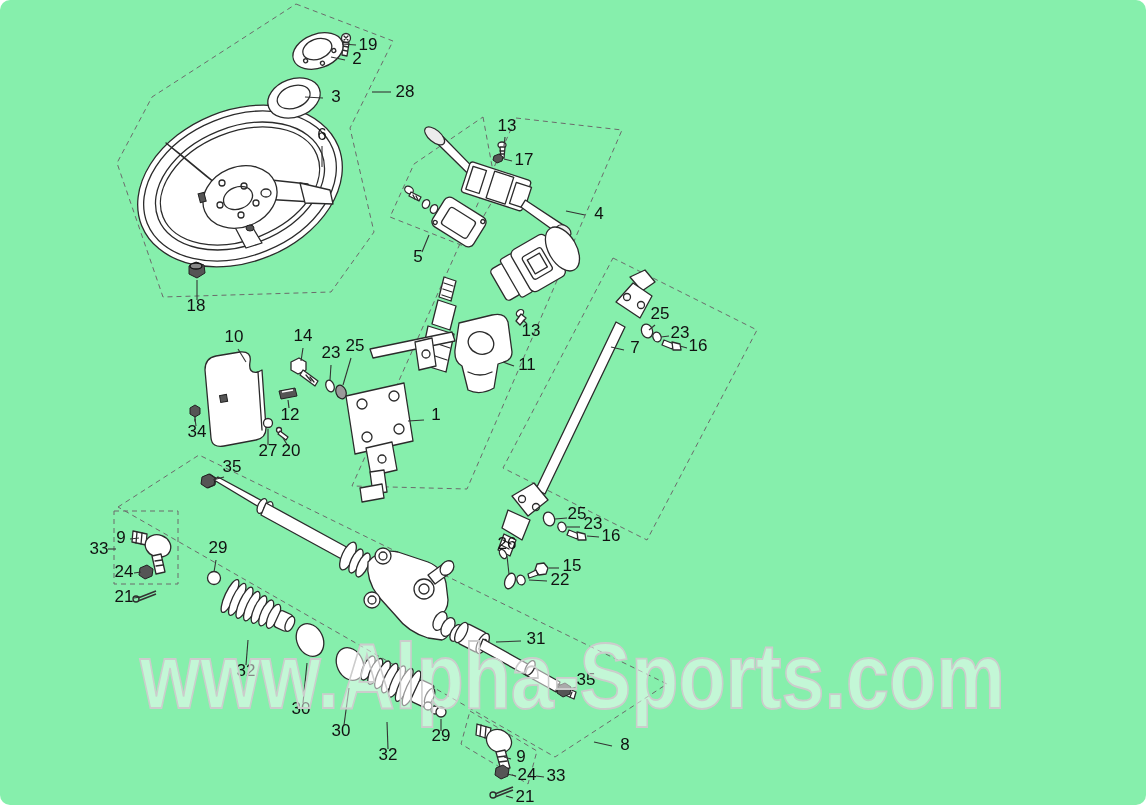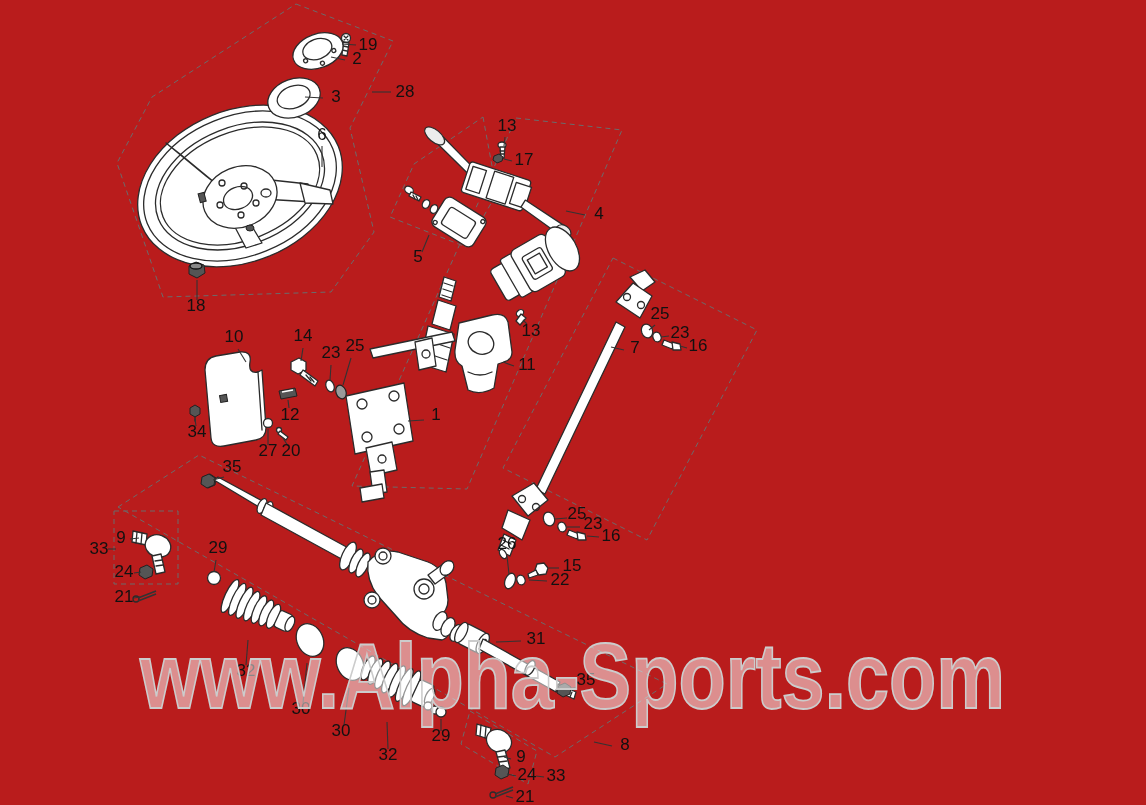--- a/index.html
+++ b/index.html
@@ -3,8 +3,8 @@
 <meta charset="utf-8">
 <style>
   html,body{margin:0;padding:0;background:#ffffff;}
-  #stage{position:relative;width:1146px;height:805px;background:#b91c1c;overflow:hidden;
-         font-family:"Liberation Sans",sans-serif;}
+  #stage{position:relative;width:1146px;height:805px;background:#86efac;overflow:hidden;
+         font-family:"Liberation Sans",sans-serif;border-radius:10px;}
   svg{position:absolute;left:0;top:0;}
   .ln{fill:none;stroke:#2b2b2b;stroke-width:1.3;stroke-linejoin:round;stroke-linecap:round;}
   .fw{fill:#ffffff;stroke:#2b2b2b;stroke-width:1.3;stroke-linejoin:round;}

